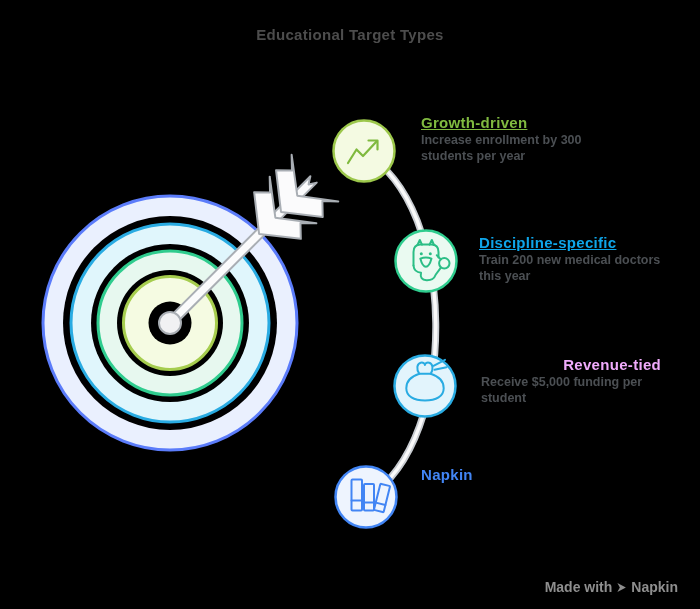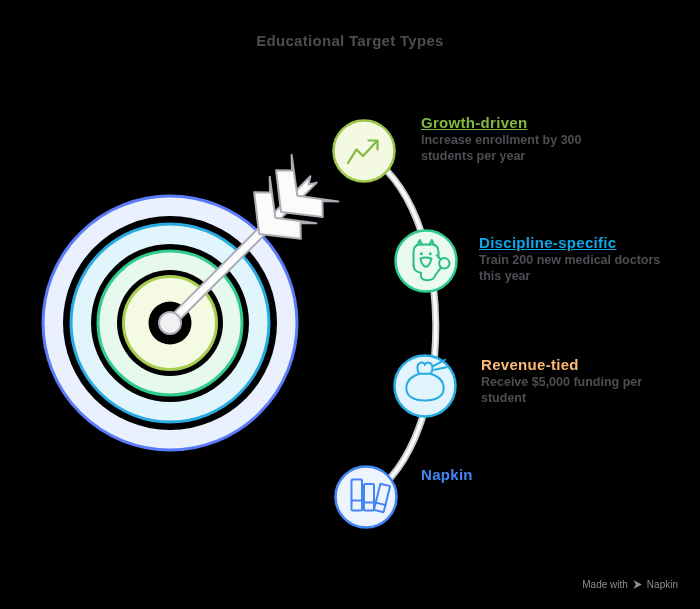--- a/index.html
+++ b/index.html
@@ -8,7 +8,7 @@
     font-family:"Liberation Sans", sans-serif;
   }
   .page-title{
-    position:absolute;top:32px;left:0;width:700px;text-align:center;
+    position:absolute;top:26px;left:0;width:700px;text-align:center;
     font-size:15px;font-weight:bold;letter-spacing:.3px;color:#4d4d4d;
   }
   svg{position:absolute;top:0;left:0;}

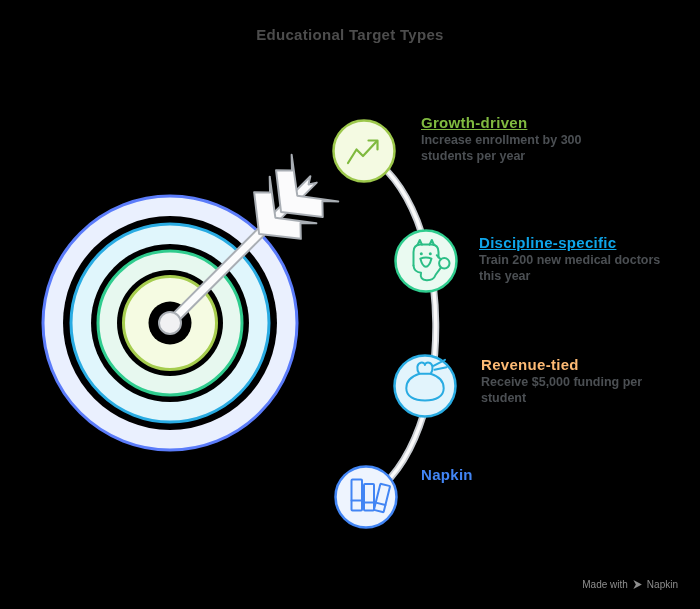--- a/index.html
+++ b/index.html
@@ -118,7 +118,7 @@
   </div>
 
   <div class="item item-3">
-    <span class="item-label" style="color: #fdba74;">Revenue-tied</span>
+    <span class="item-label" style="color: #f0abfc; text-align: right;">Revenue-tied</span>
     <div class="item-desc">Receive $5,000 funding per student</div>
   </div>
 

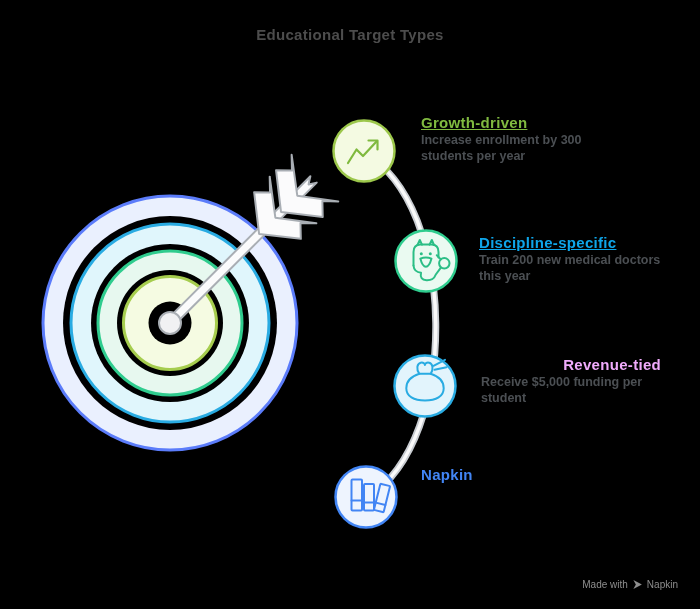--- a/index.html
+++ b/index.html
@@ -23,7 +23,7 @@
   .item-4{left:421px;top:466px;width:165px;}
   .footer{
     position:absolute;right:22px;top:579px;display:flex;align-items:center;gap:4px;
-    font-size:10px;font-weight:normal;color:#8e8e8e;
+    font-size:14px;font-weight:bold;color:#8e8e8e;
   }
   .footer svg{position:static;display:block;}
 </style>

